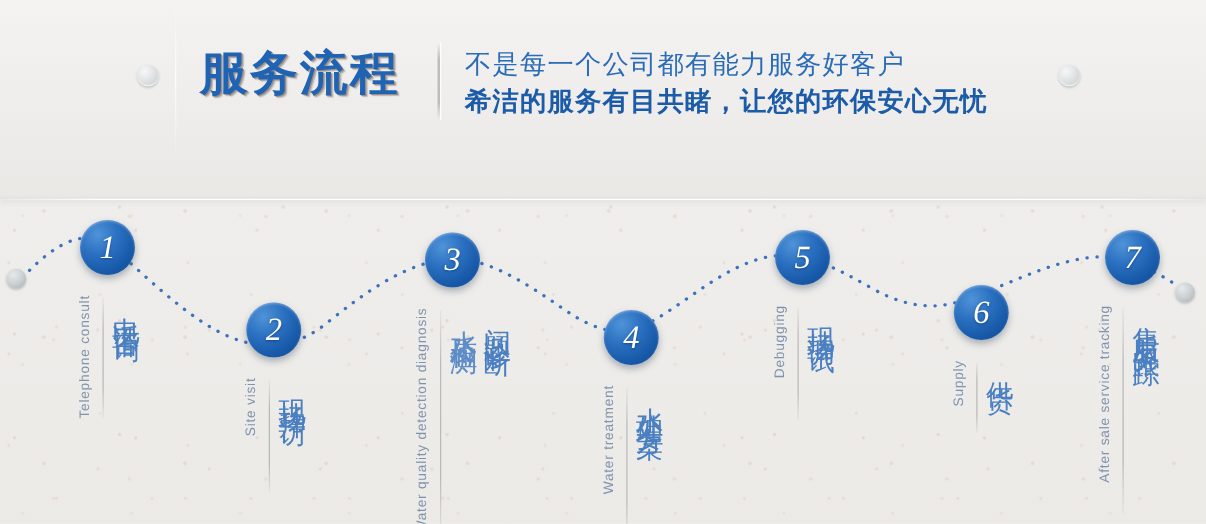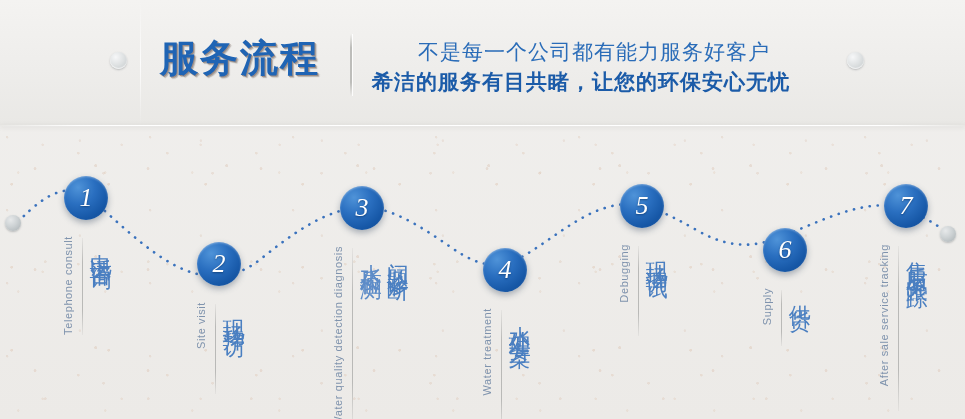--- a/index.html
+++ b/index.html
@@ -31,7 +31,7 @@
   }
   
   #banner{
-    position:absolute;left:0;top:0;width:965px;height:126px;
+    position:absolute;left:0;top:0;width:965px;height:160px;
     background:linear-gradient(180deg,#f4f3f1 0%,#eeedeb 55%,#e9e8e5 100%);
   }
   #banner:after{

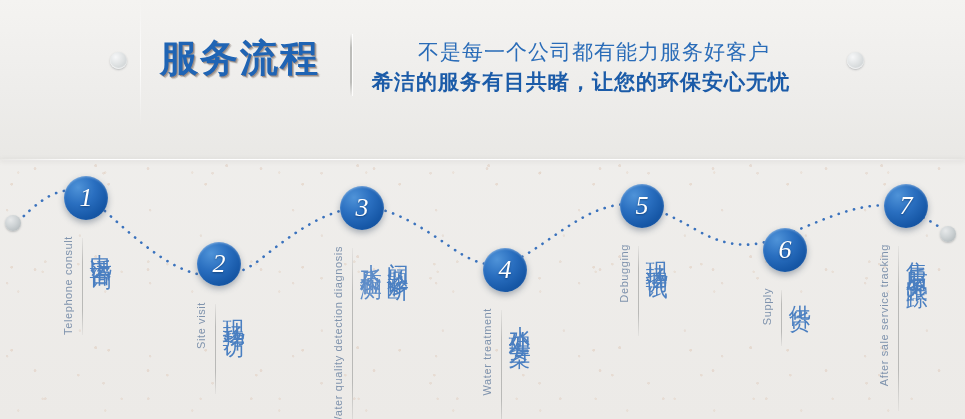--- a/index.html
+++ b/index.html
@@ -64,7 +64,7 @@
   }
   #subtitle{position:absolute;left:372px;top:38px;}
   #subtitle-line1{
-    font-size:21px;color:#2a6cb8;letter-spacing:1px;line-height:28px;white-space:nowrap;margin-left:46px;
+    font-size:21px;color:#2a6cb8;letter-spacing:1px;line-height:28px;white-space:nowrap;
   }
   #subtitle-line2{
     font-size:21px;font-weight:bold;color:#1b5ba8;letter-spacing:1px;line-height:31px;white-space:nowrap;text-align:right;

